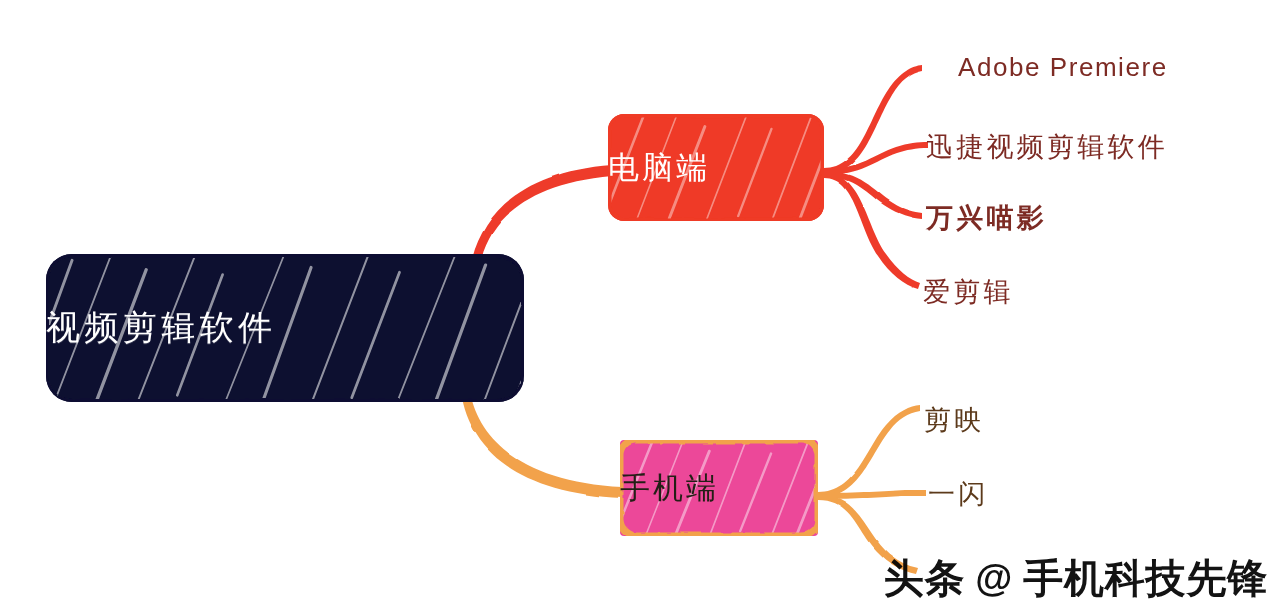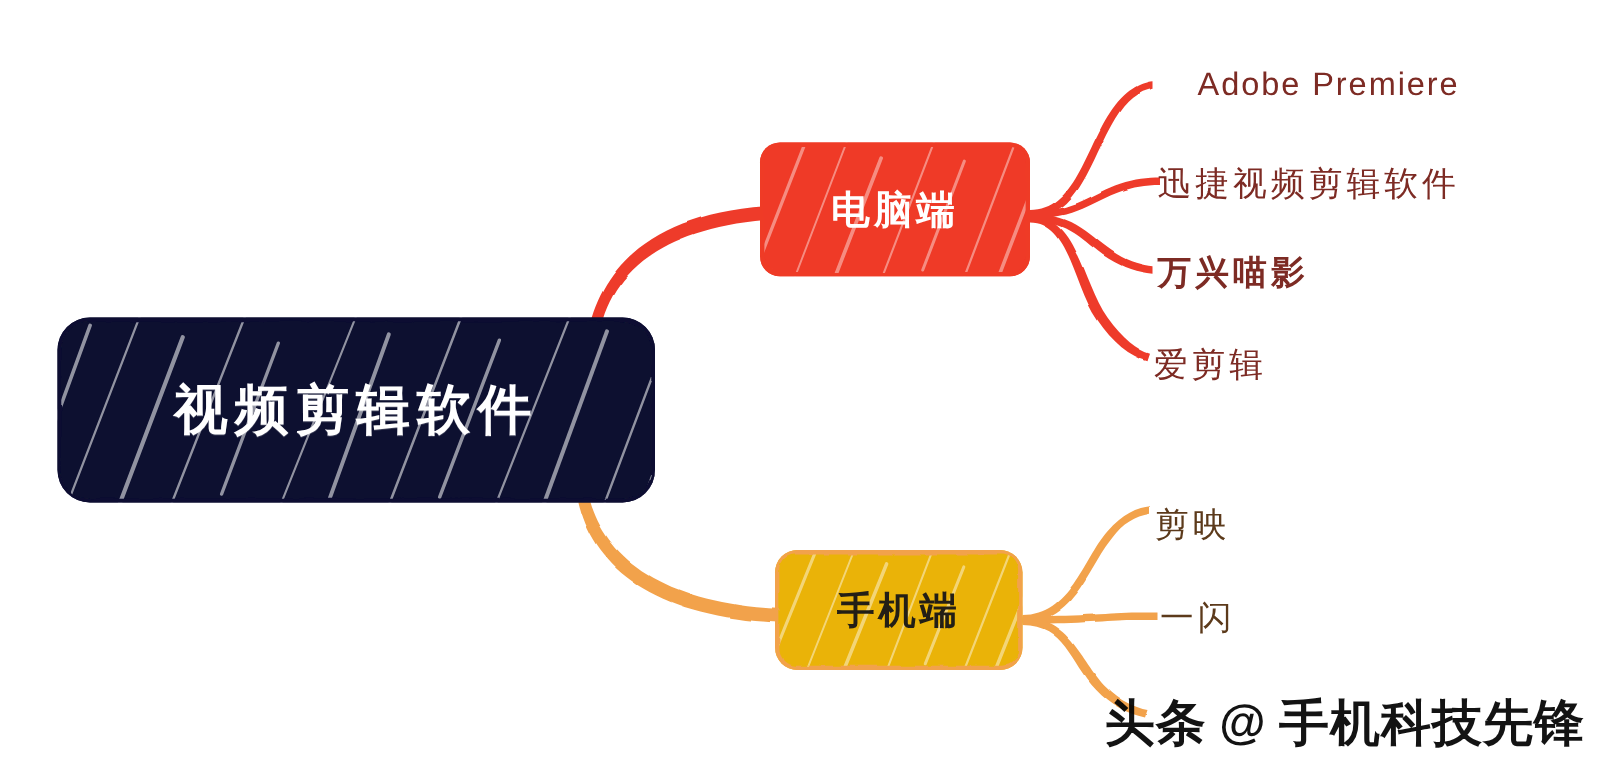--- a/index.html
+++ b/index.html
@@ -30,11 +30,11 @@
     position: absolute;
     display: flex;
     align-items: center;
-    justify-content: center;
+    justify-content: flex-start;
     box-sizing: border-box;
     overflow: hidden;
     letter-spacing: 0.10em;
-    font-weight: 700;
+    font-weight: 400;
     text-align: center;
     user-select: none;
   }

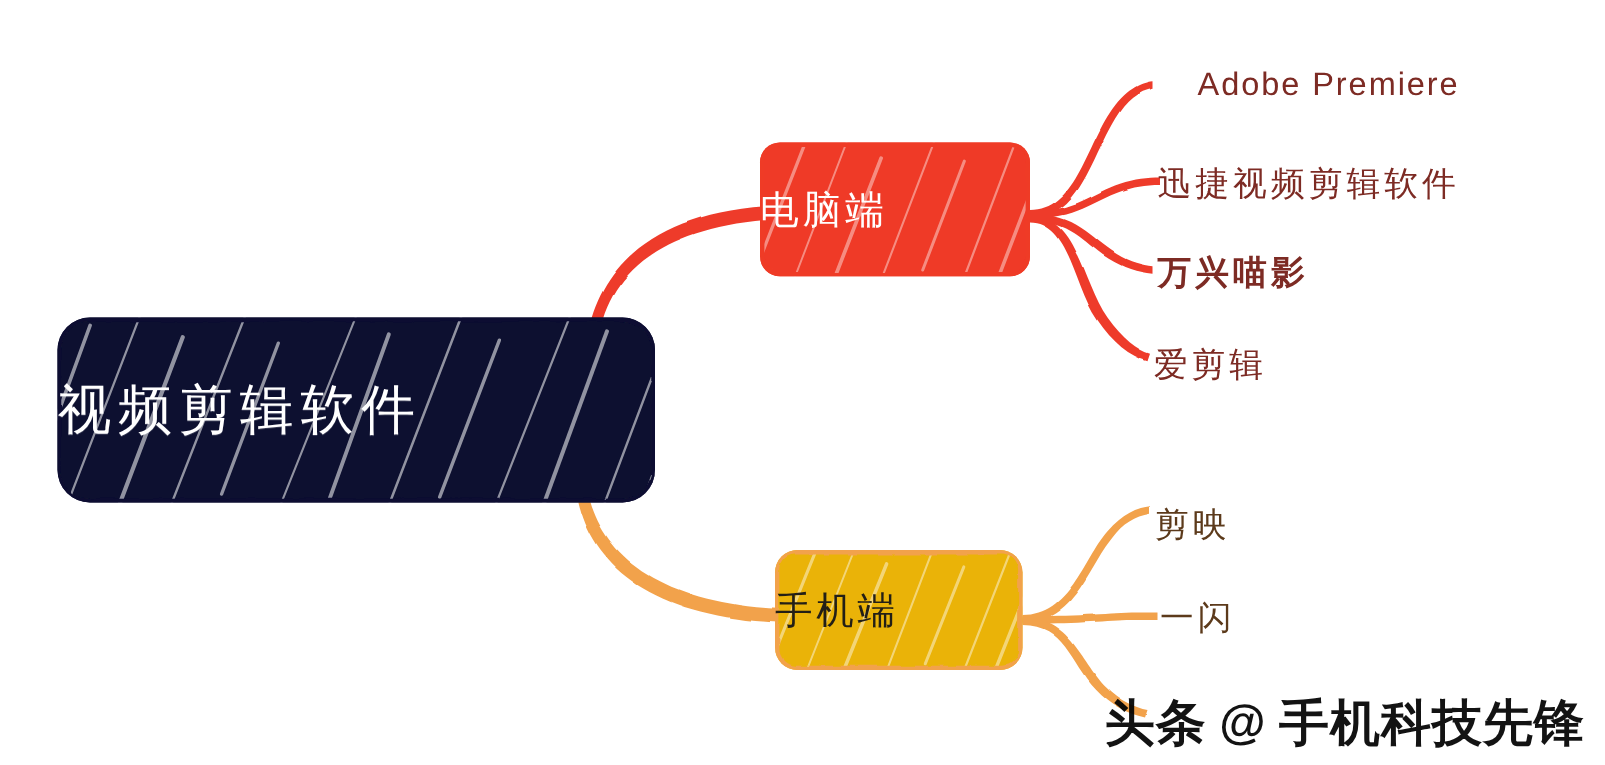--- a/index.html
+++ b/index.html
@@ -61,7 +61,7 @@
     background: #0d1030;
     border-radius: 26px;
     color: #ffffff;
-    font-size: 43px;
+    font-size: 34px;
     letter-spacing: 0.13em;
     text-shadow: 0 1px 0 rgba(255,255,255,0.18);
   }

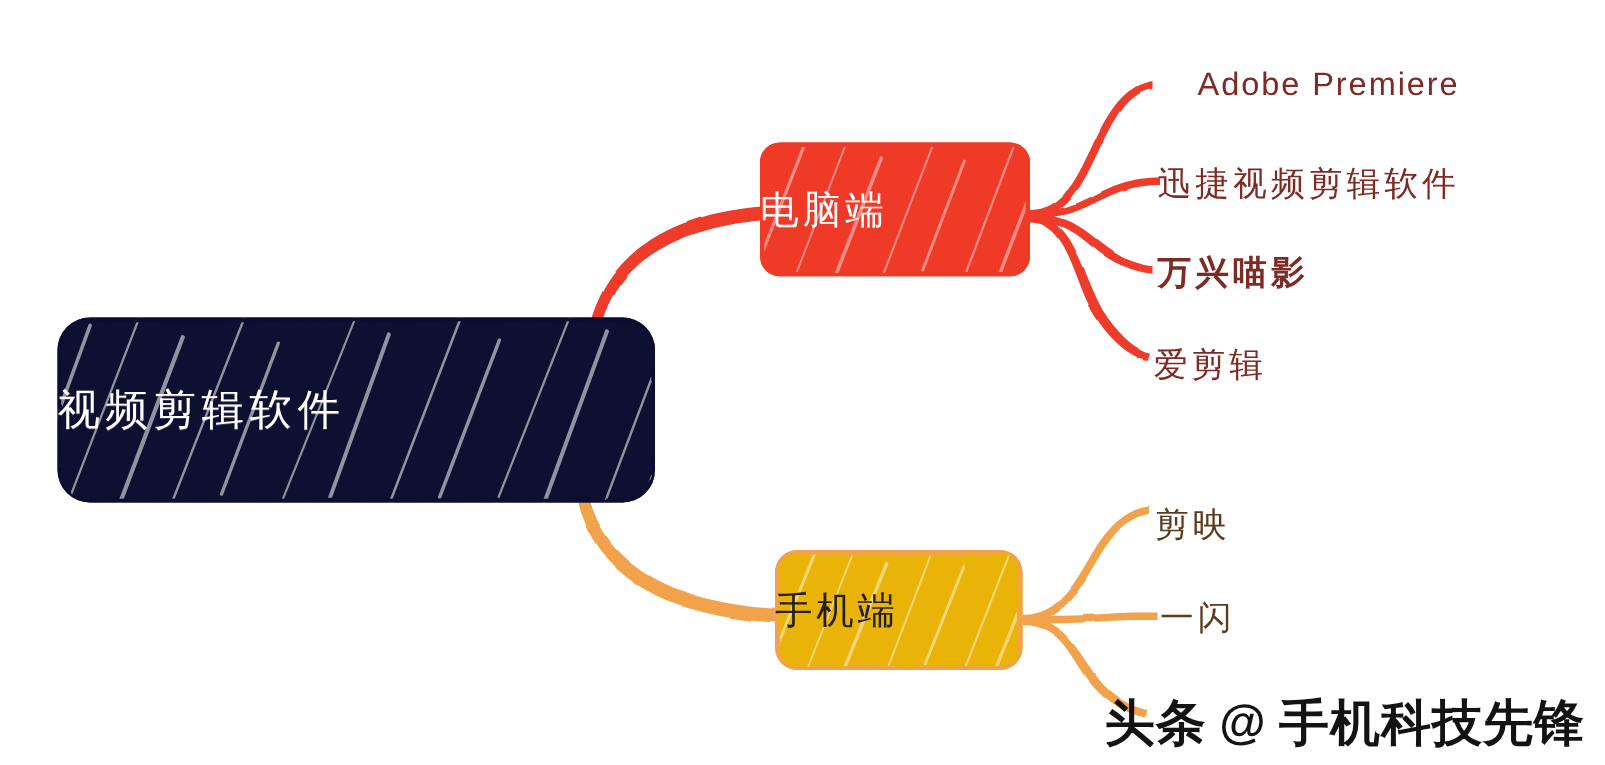--- a/index.html
+++ b/index.html
@@ -84,8 +84,8 @@
     top: 440px;
     width: 198px;
     height: 96px;
-    background: #eab308;
-    border-radius: 18px;
+    background: #ec4899;
+    border-radius: 4px;
     color: #231f16;
     font-size: 30px;
   }

